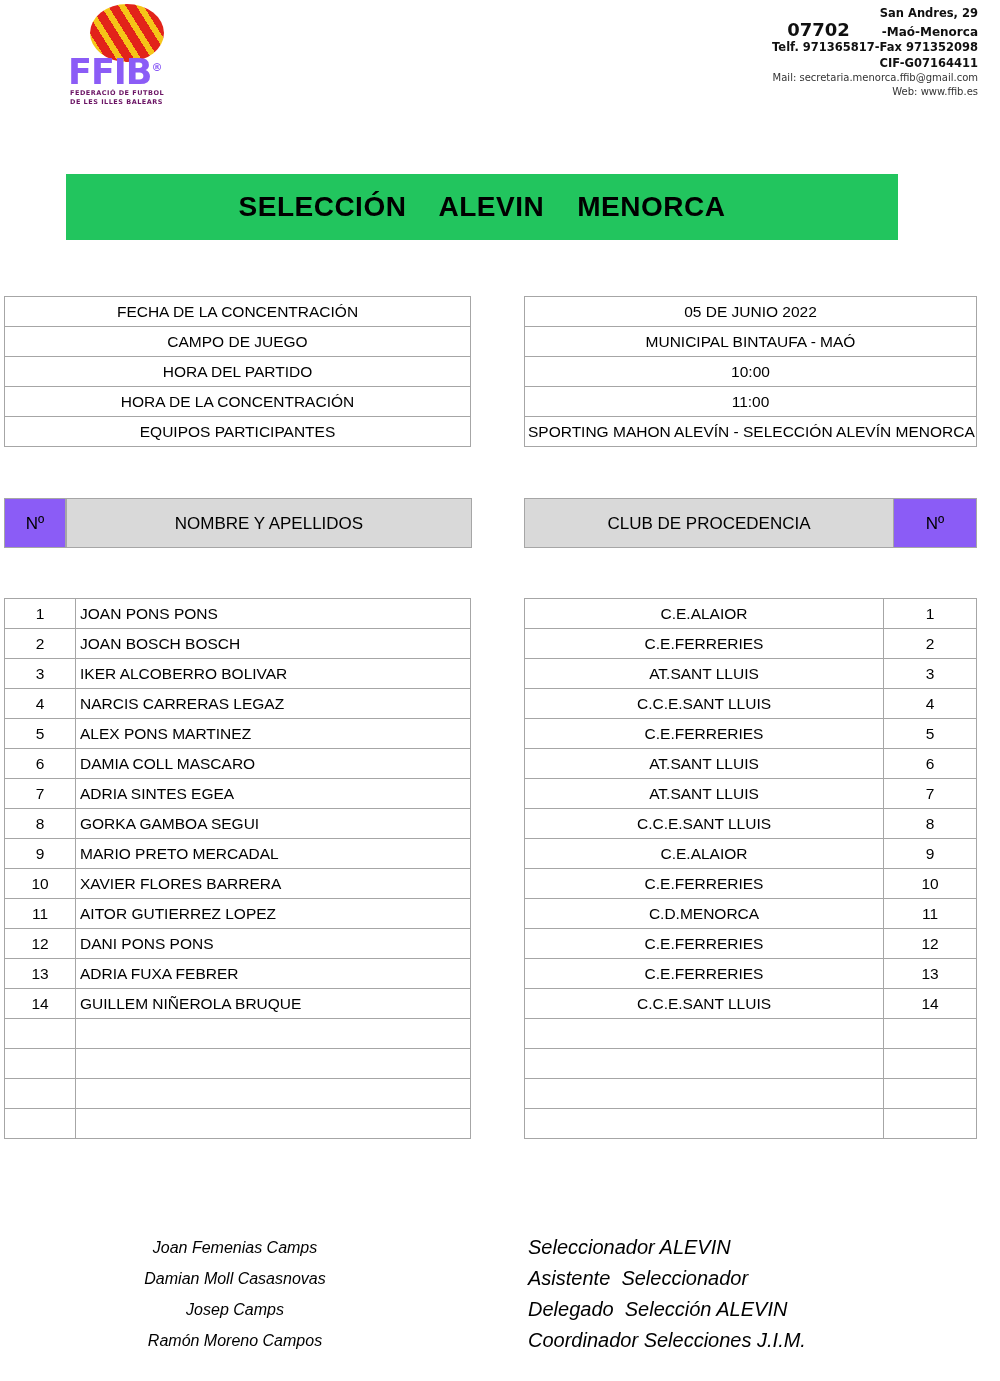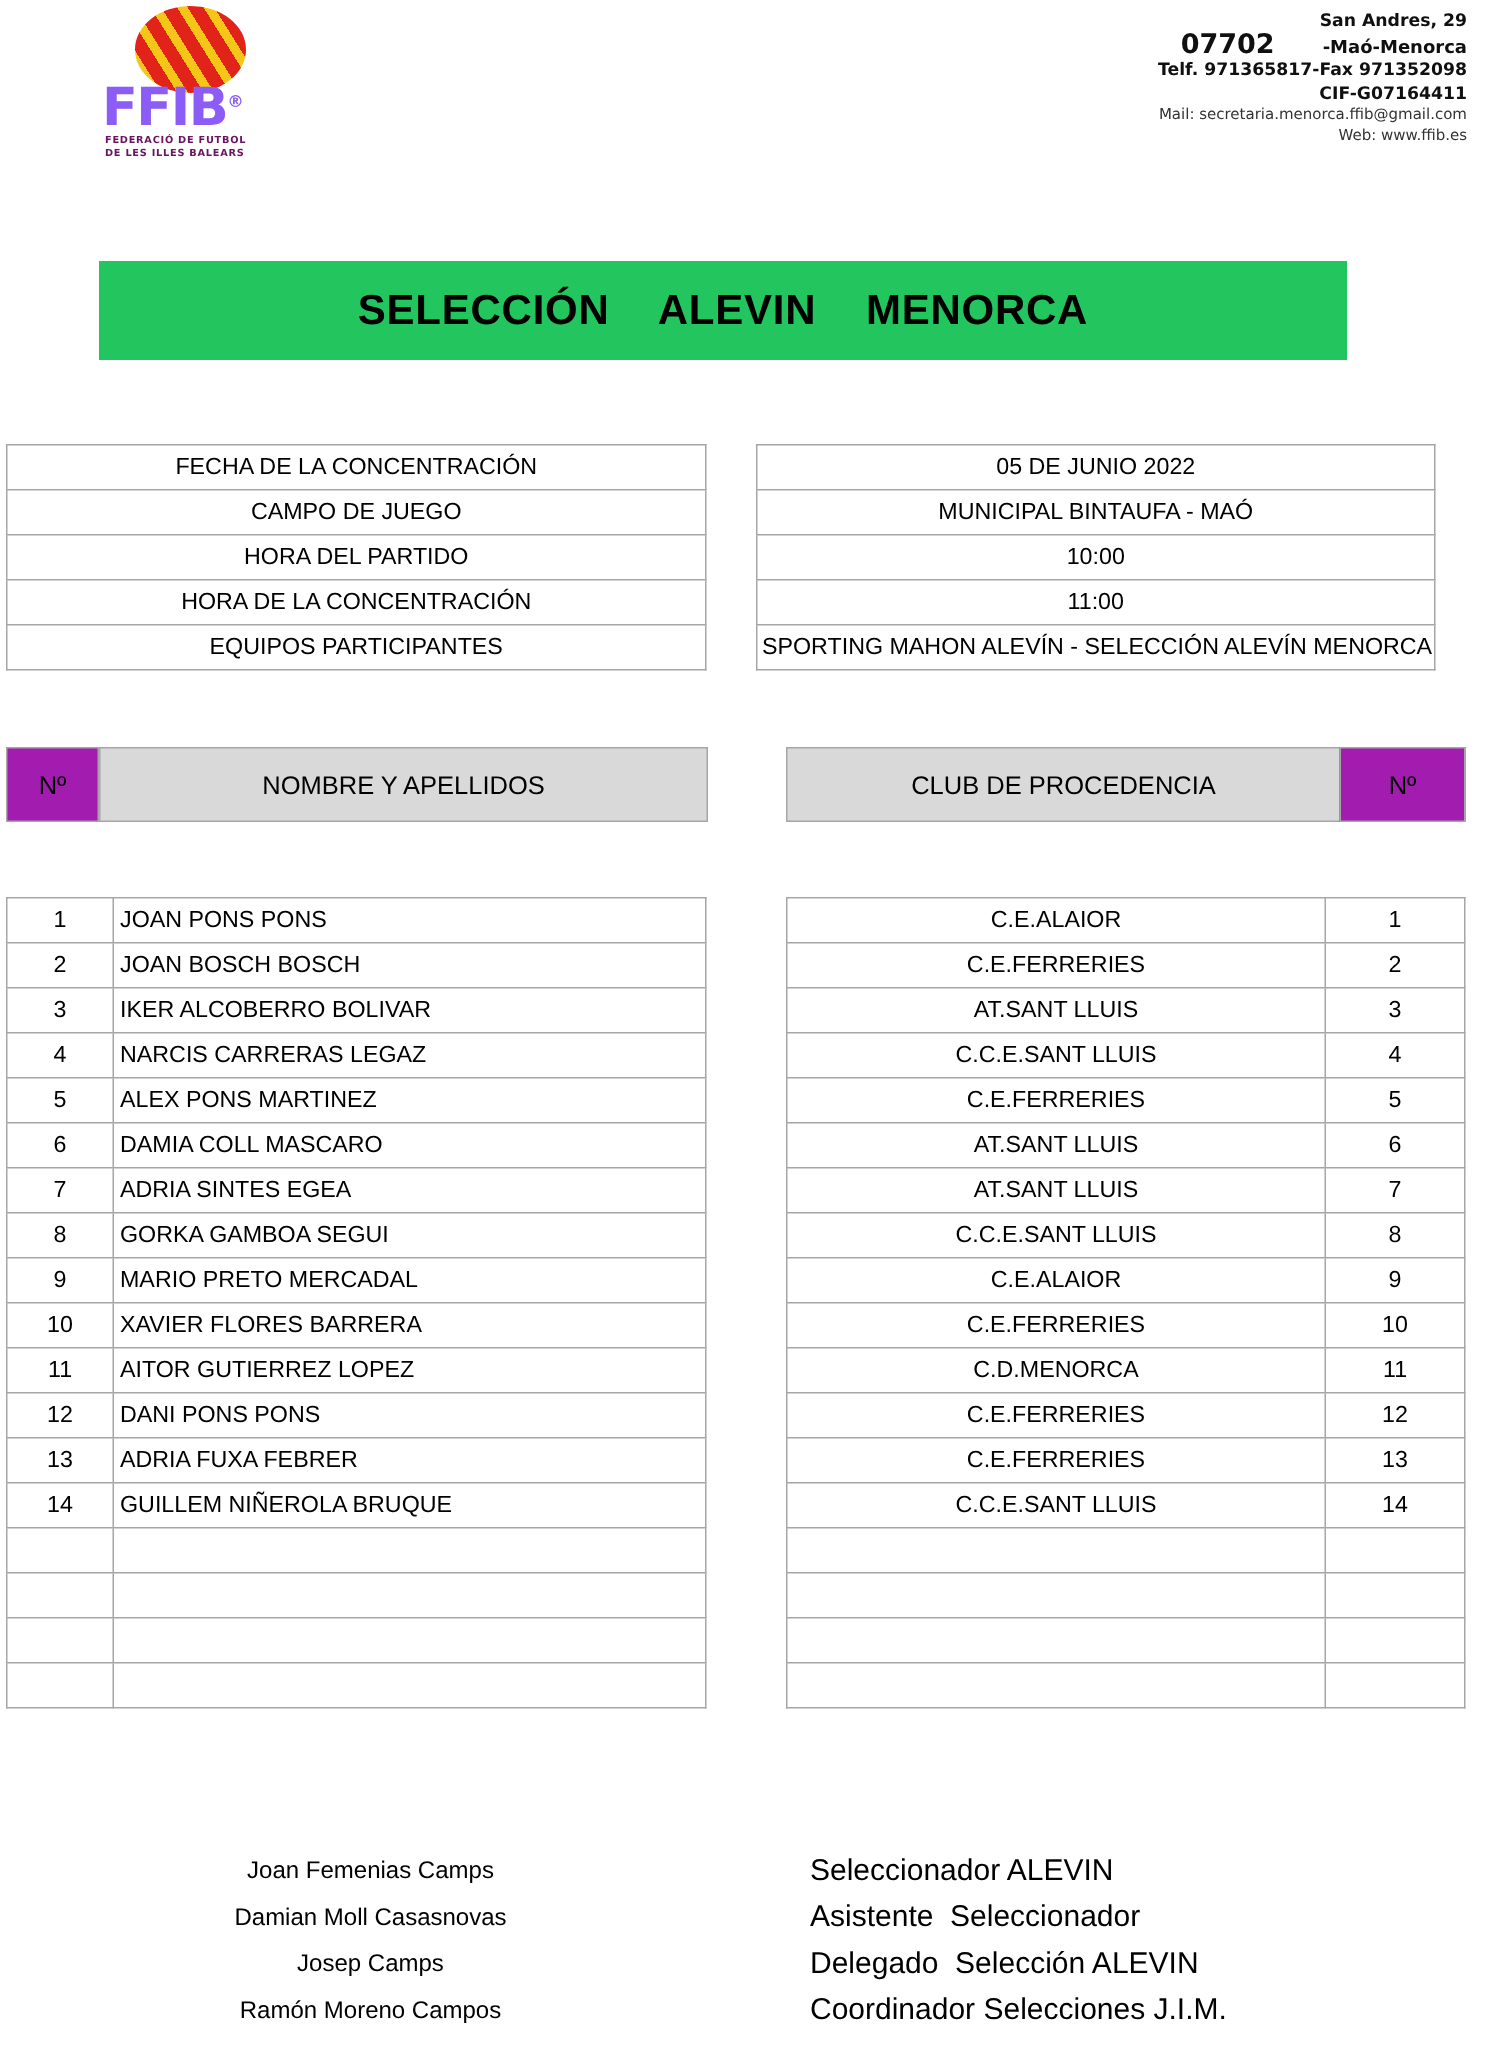--- a/index.html
+++ b/index.html
@@ -130,7 +130,7 @@
   }
   .info-right {
     position: absolute;
-    left: 504px;
+    left: 524px;
     top: 0;
     width: 453px;
   }

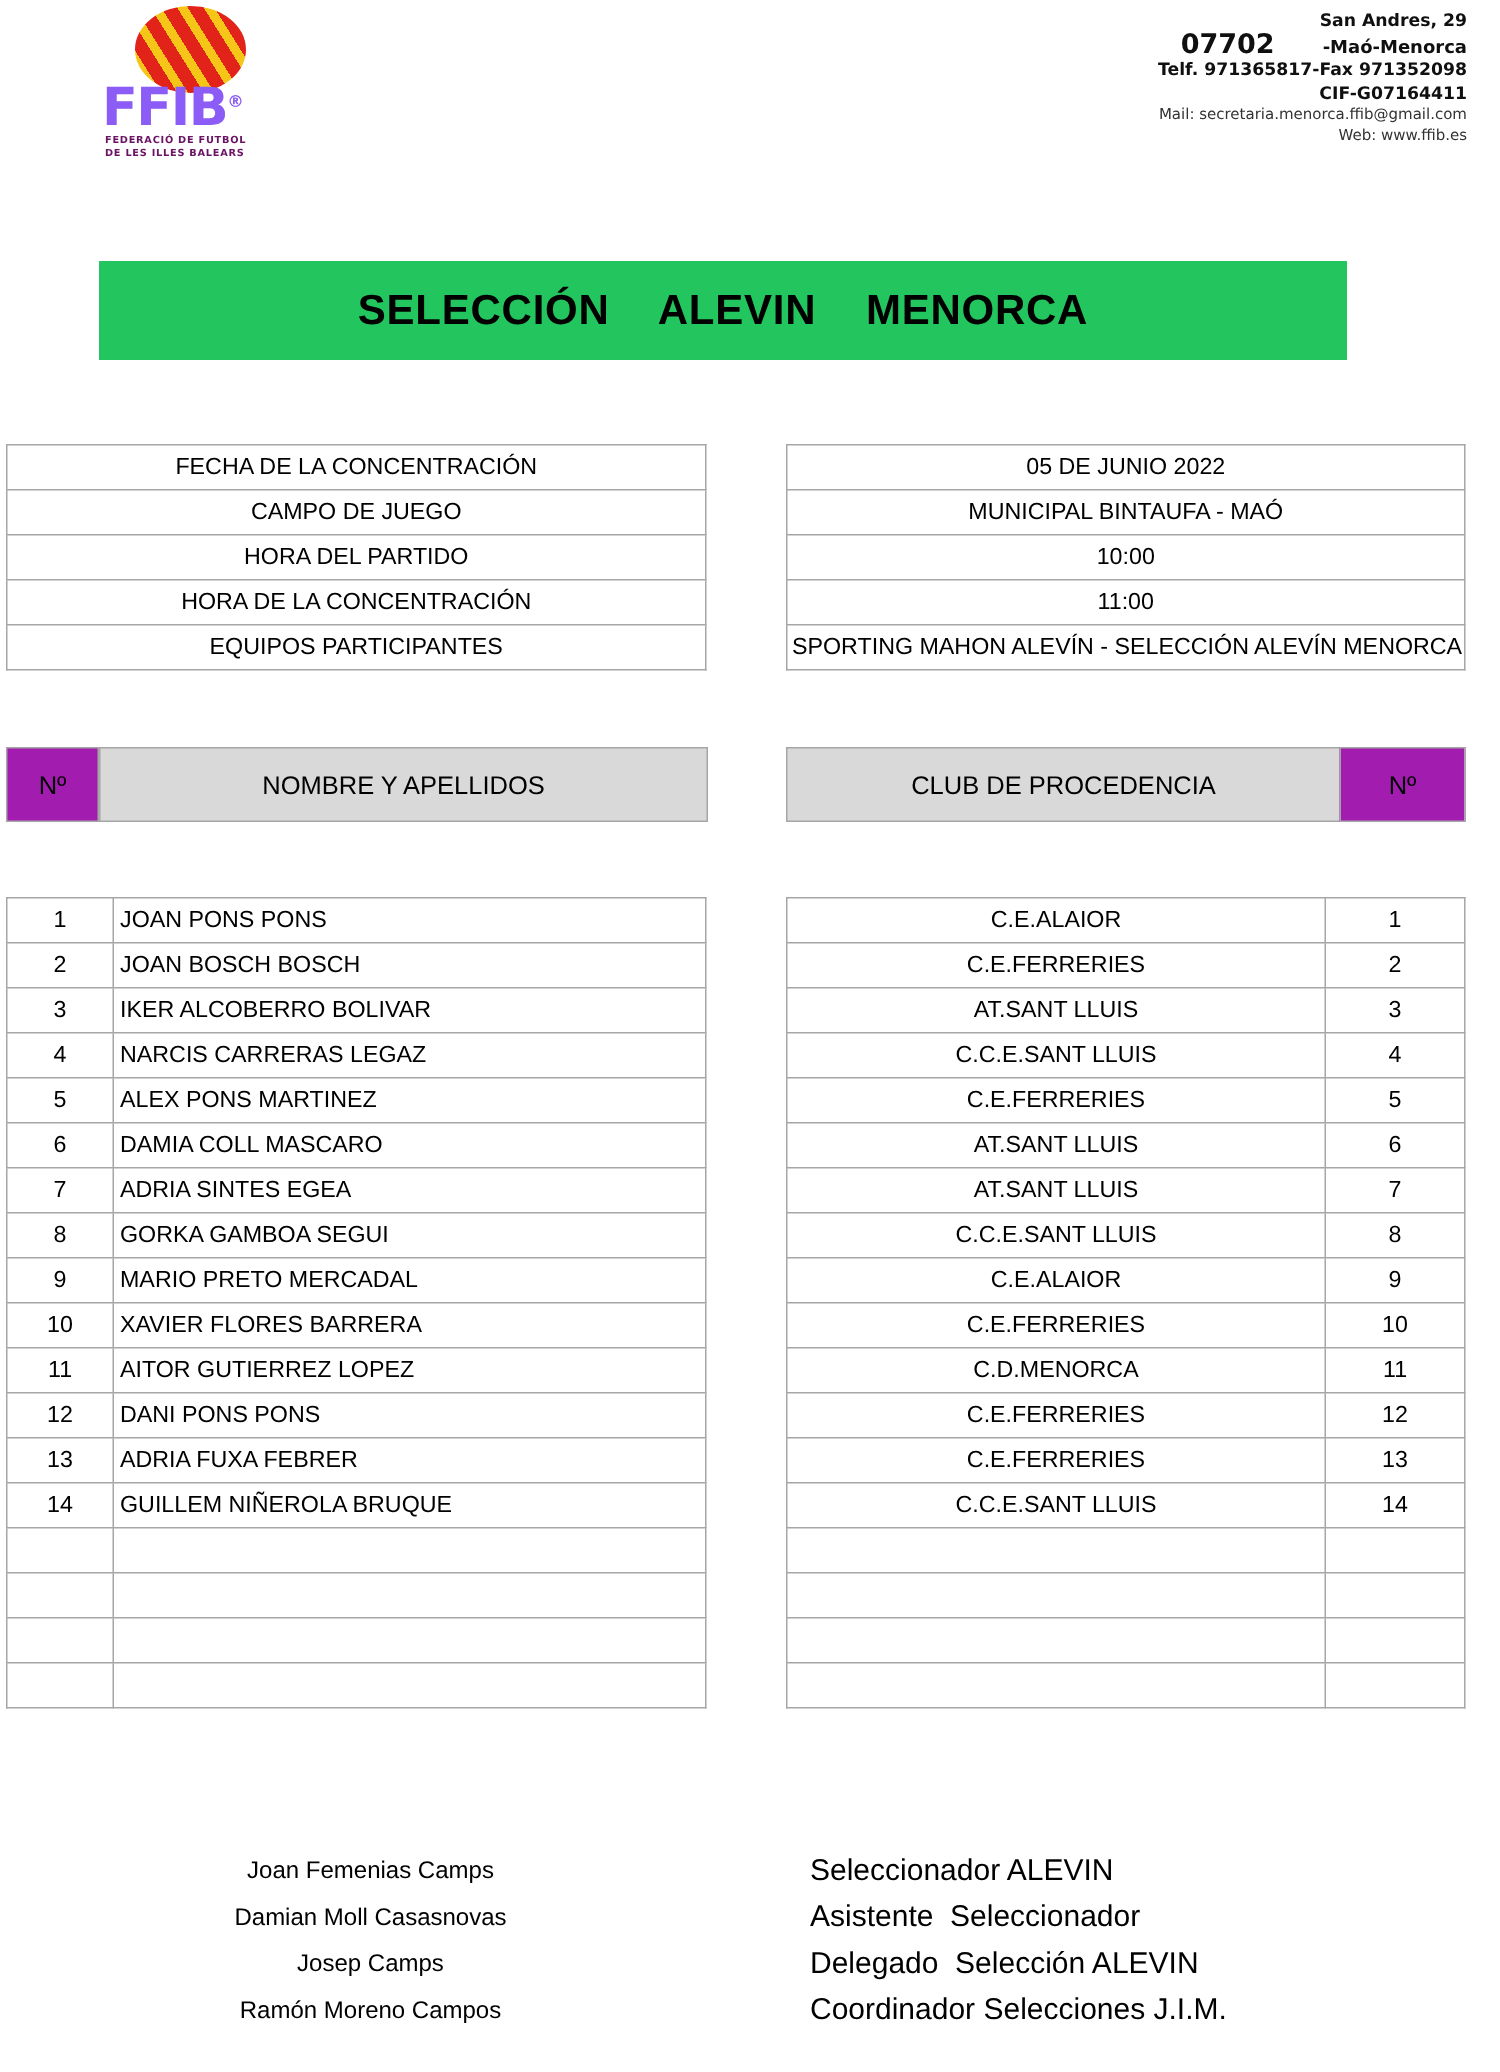--- a/index.html
+++ b/index.html
@@ -167,7 +167,7 @@
     text-align: center;
     font-size: 17px;
     box-sizing: border-box;
-    background: #a21caf;
+    background: #8b5cf6;
   }
   .ch-cell.gray { background: #d9d9d9; }
   .ch-no-left   { left: 4px;   width: 62px; }

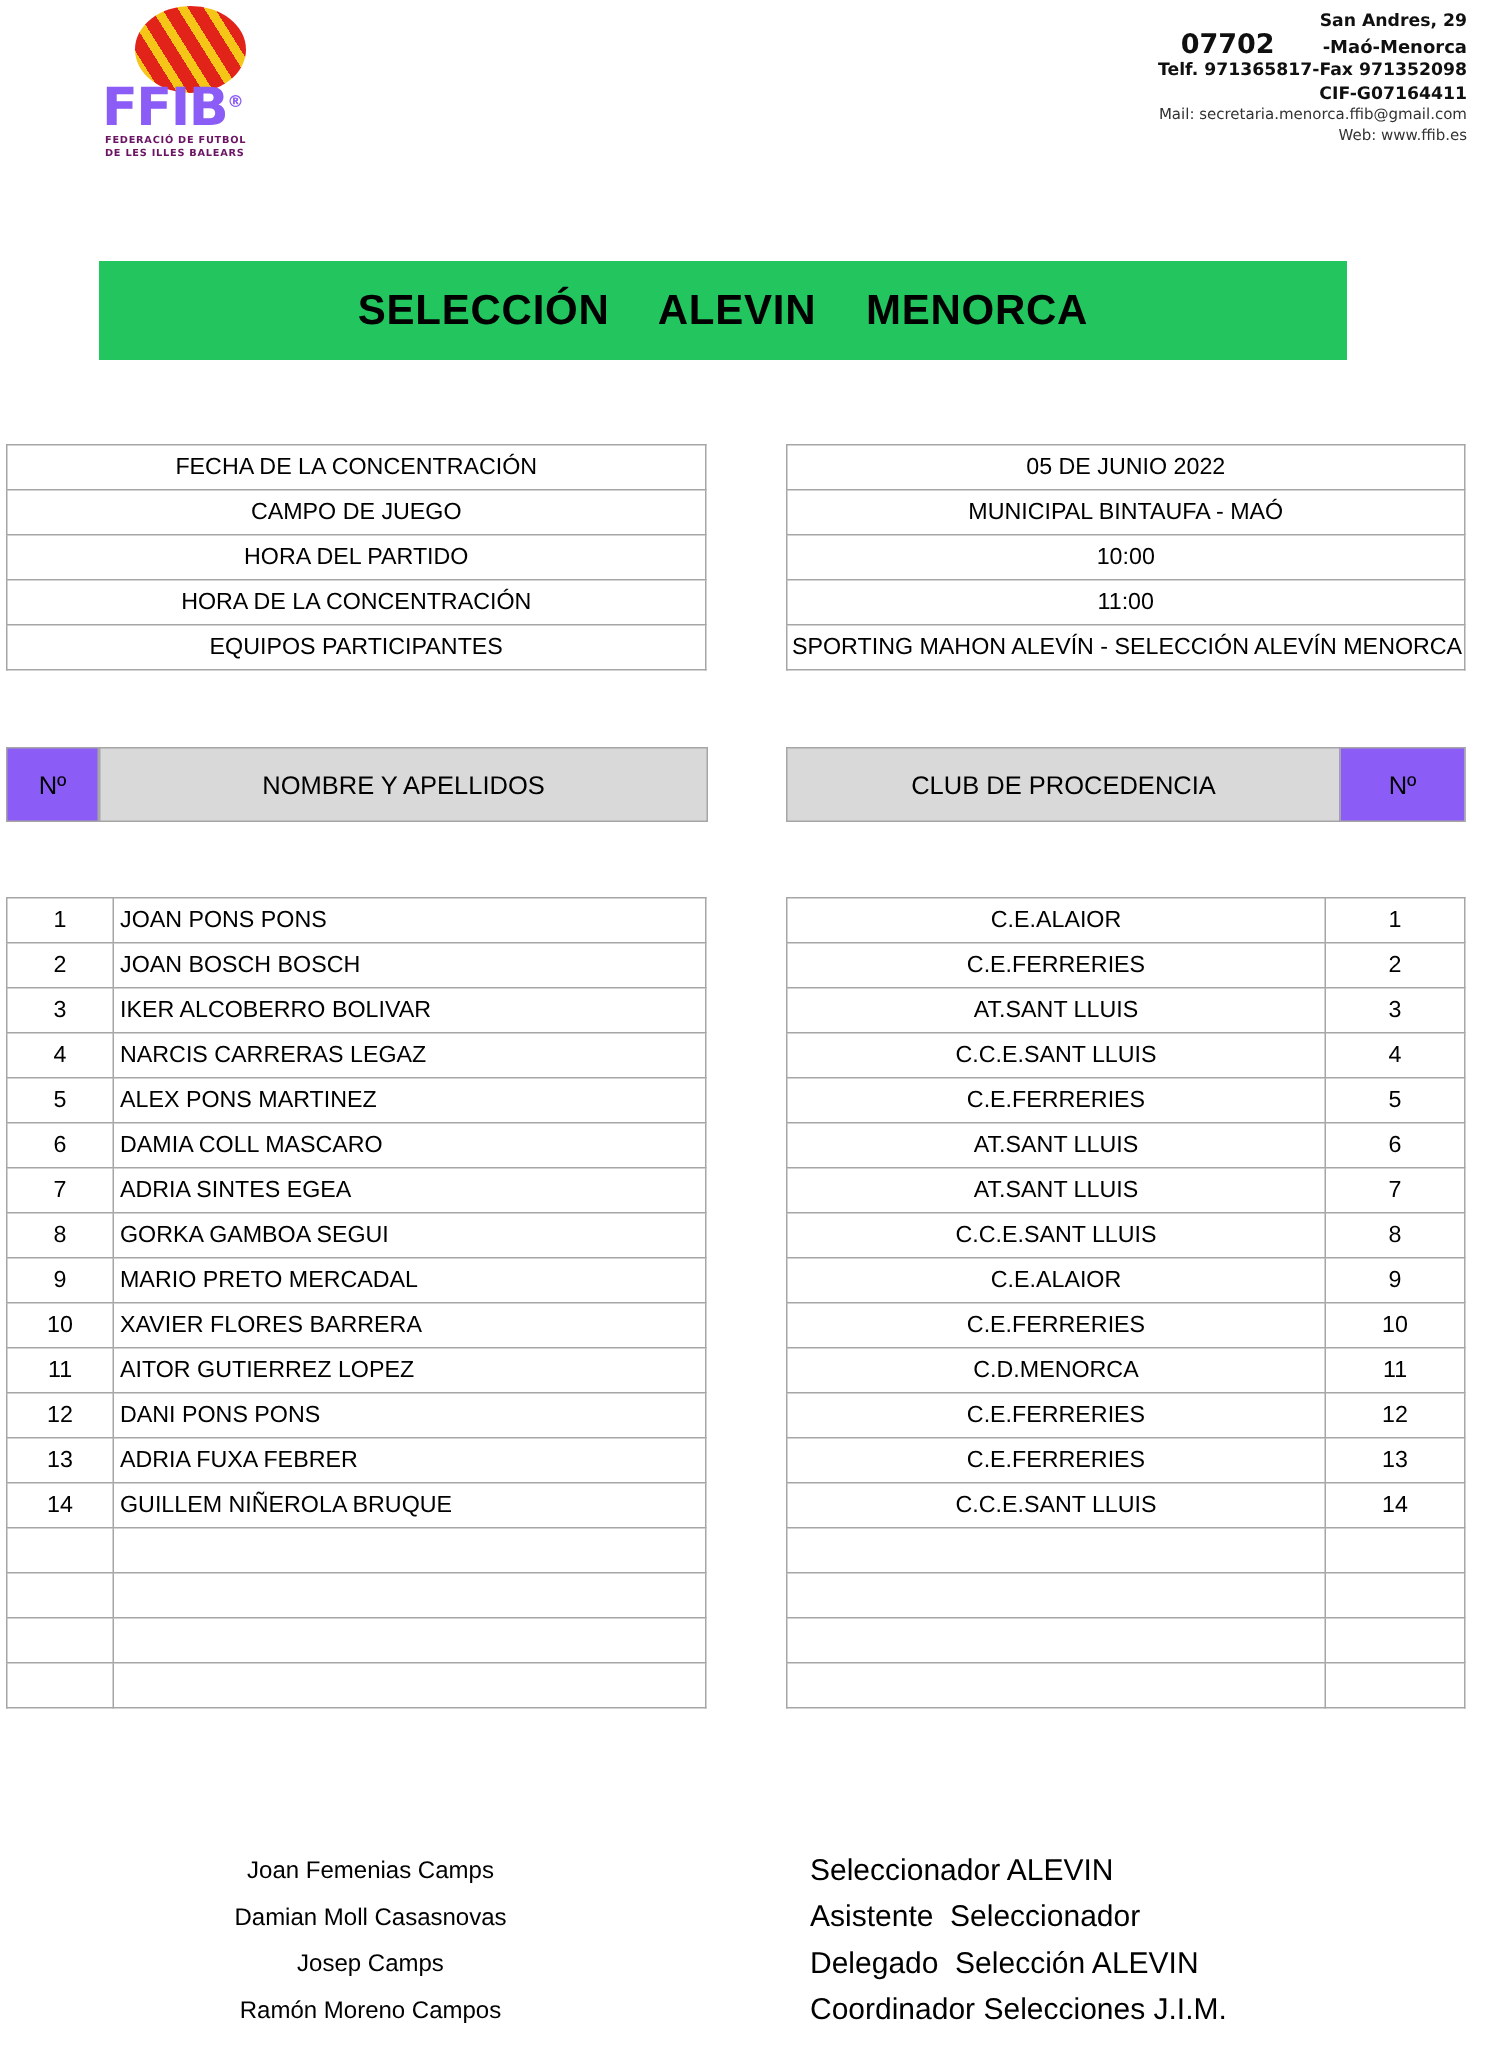--- a/index.html
+++ b/index.html
@@ -217,8 +217,9 @@
   .staff {
     position: absolute;
     top: 1232px;
-    left: 12px;
+    left: 0;
     width: 824px;
+    font-style: italic;
   }
   .staff-row {
     position: relative;

